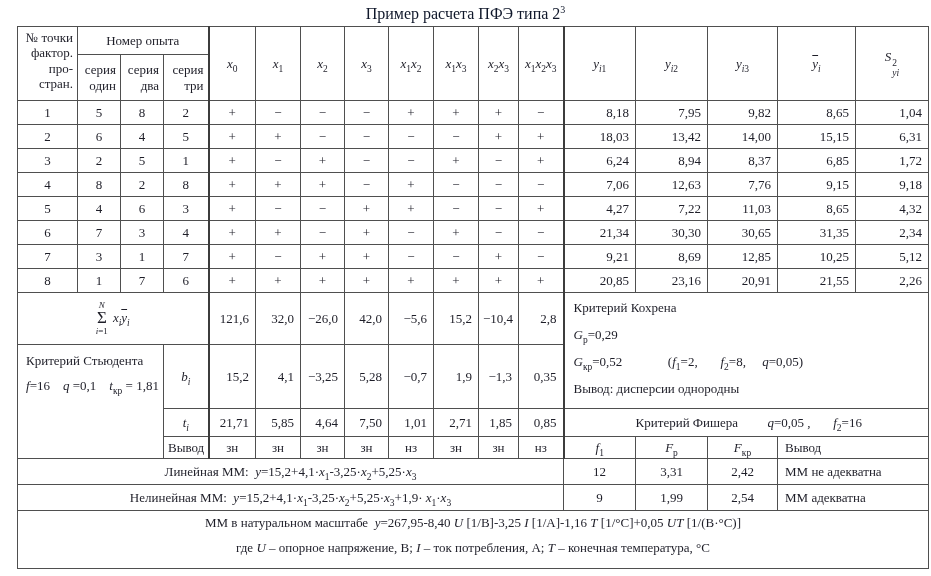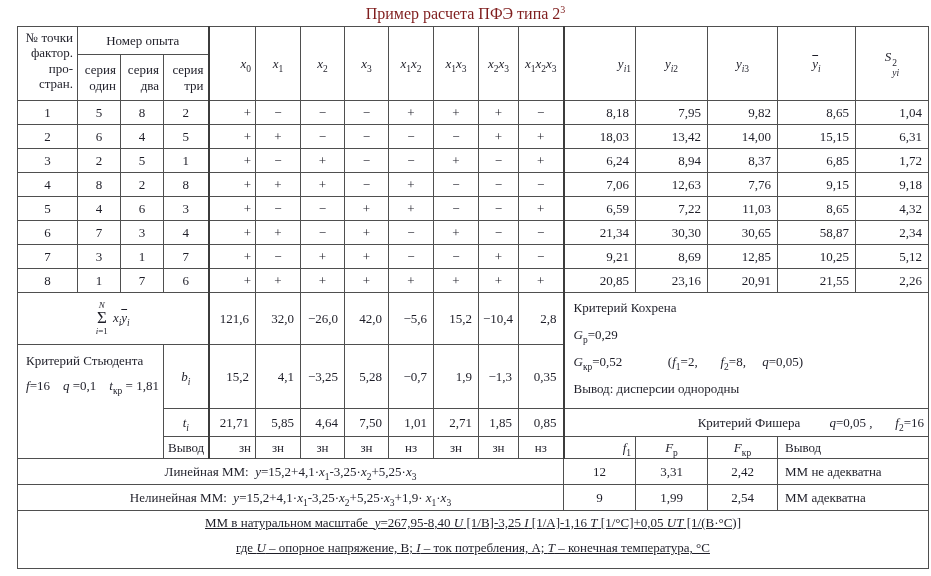--- a/index.html
+++ b/index.html
@@ -11,7 +11,7 @@
   }
   .title{
     width:931px;text-align:center;font-size:16px;
-    padding:5px 0 3px 0;color:#7f1d1d;
+    padding:5px 0 3px 0;color:#0f172a;
   }
   .title sup{font-size:10px;}
   table.main{

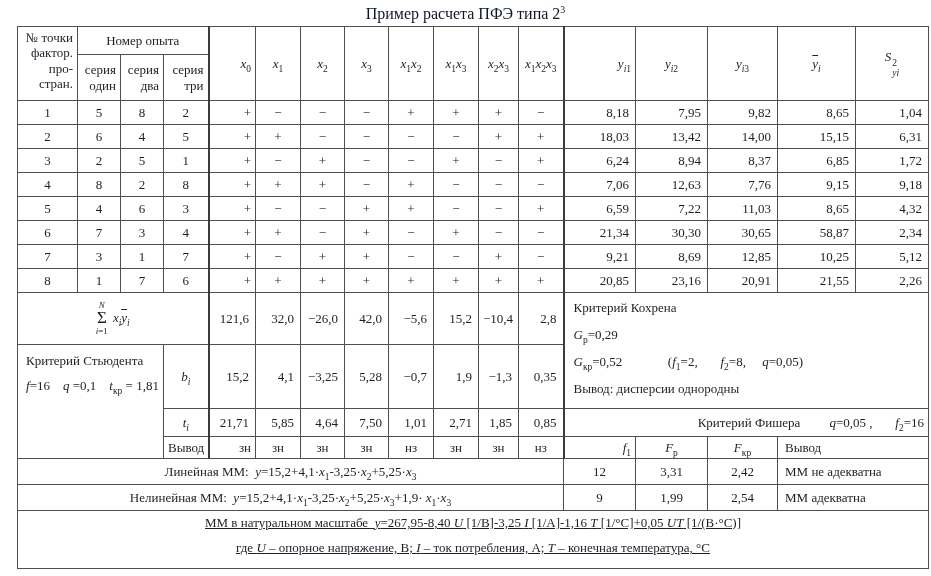--- a/index.html
+++ b/index.html
@@ -28,7 +28,7 @@
   .l{text-align:left;padding-left:7px !important;}
   .top{vertical-align:top !important;padding-top:3px !important;}
   .wrap{white-space:normal !important;line-height:1.18;text-align:right;}
-  .bl2{border-left-width:2px !important;border-left-color:#3c3c3c !important;text-align:right;}
+  .bl2{border-left-width:2px !important;border-left-color:#3c3c3c !important;}
   tr.h1 td{height:28px;}
   tr.h2 td{height:46px;}
   tr.dr td{height:24px;}

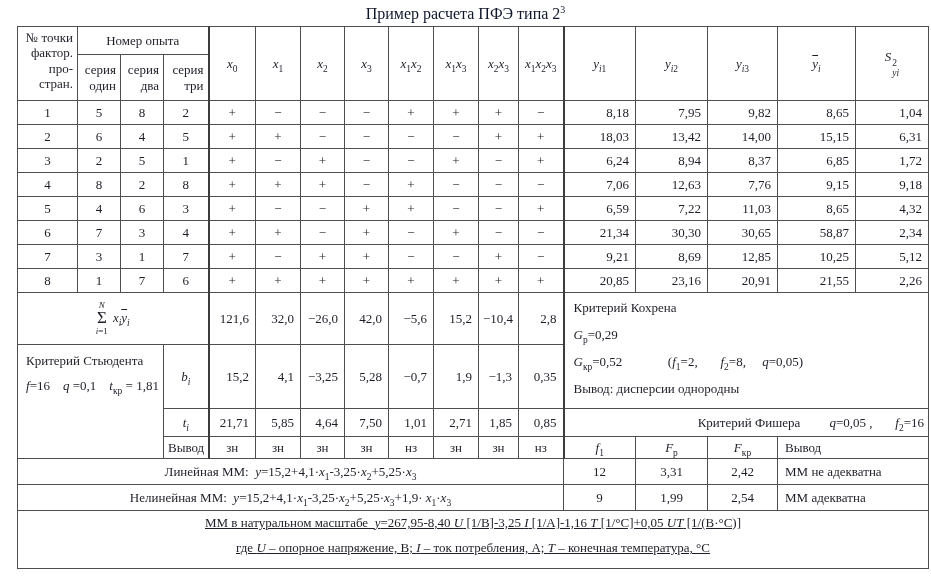--- a/index.html
+++ b/index.html
@@ -200,7 +200,7 @@
         <td class="c">−</td>
         <td class="c">−</td>
         <td class="c">+</td>
-    <td class="r bl2">6,59</td>
+    <td class="r bl2">4,27</td>
         <td class="r">7,22</td>
         <td class="r">11,03</td>
         <td class="r">8,65</td>

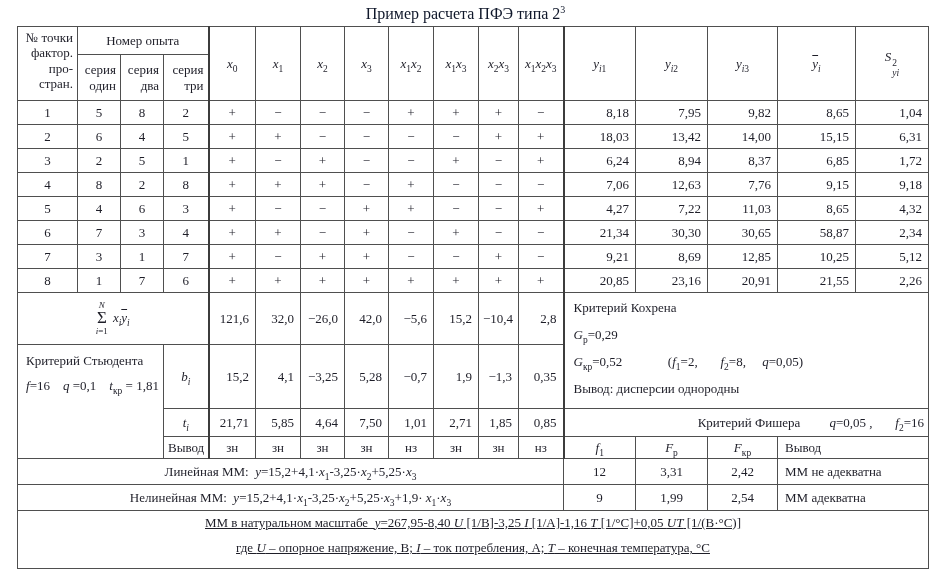--- a/index.html
+++ b/index.html
@@ -222,7 +222,7 @@
     <td class="r bl2">21,34</td>
         <td class="r">30,30</td>
         <td class="r">30,65</td>
-        <td class="r">58,87</td>
+        <td class="r">31,35</td>
         <td class="r">2,34</td>
   </tr>
   <tr class="dr">

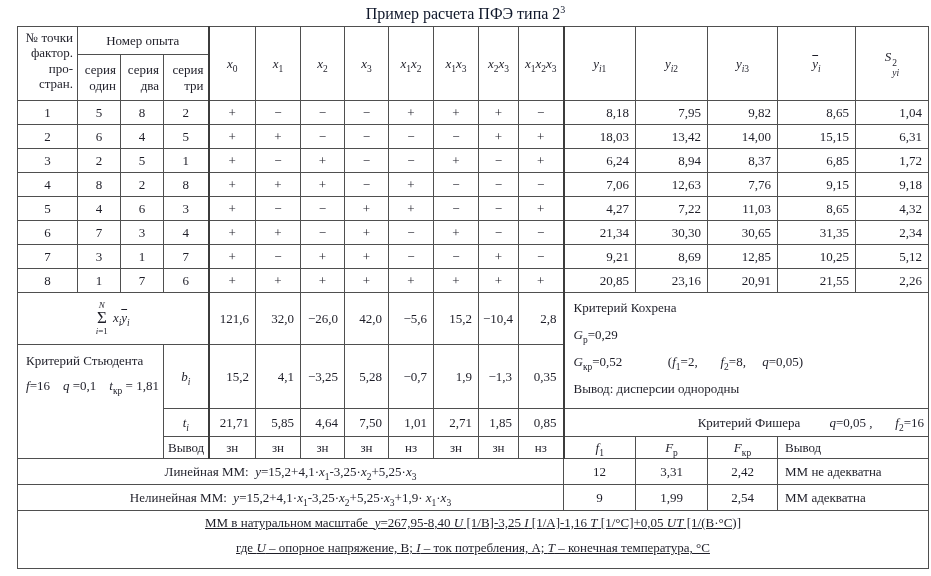--- a/index.html
+++ b/index.html
@@ -53,7 +53,7 @@
   .stu .p2{margin-top:9px;}
   .koh{vertical-align:top !important;text-align:left;padding:7px 8px 0 9px !important;}
   .koh div{margin-bottom:11px;font-family:Liberation Serif, serif;}
-  .fish{text-align:right;padding-left:9px !important;}
+  .fish{text-align:center;padding-left:9px !important;}
   .nat{text-align:center;vertical-align:middle;}
   .nat div{margin:4px 0 9px 0;}
   .nat div:last-child{margin:2px 0 12px 0;}

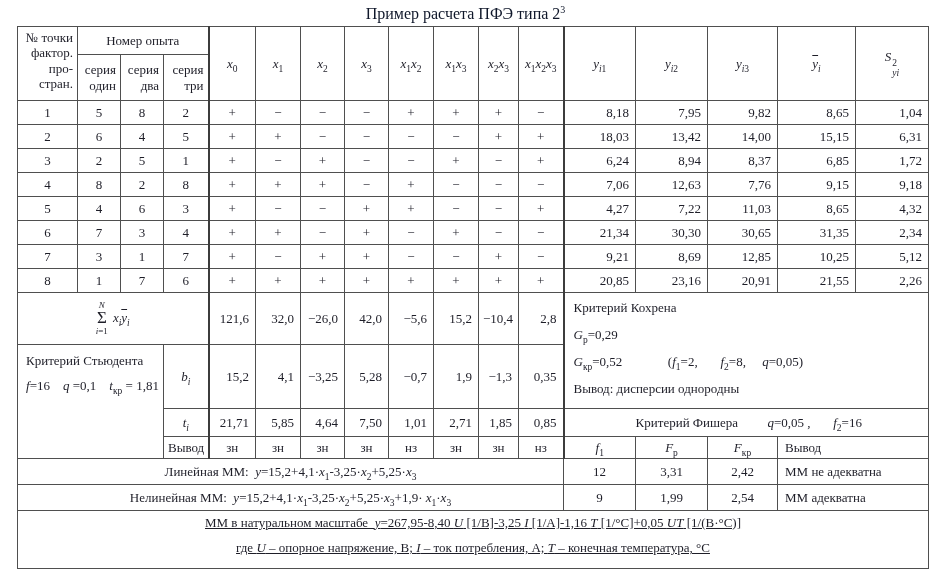--- a/index.html
+++ b/index.html
@@ -37,7 +37,7 @@
   tr.tr2 td{height:28px;margin-top:48px;}
   tr.vr td{height:22px;}
   tr.lr td{height:26px;}
-  tr.natr td{height:53px;text-decoration:underline;}
+  tr.natr td{height:53px;}
   sub{font-size:9.5px;line-height:0;}
   sup{font-size:9.5px;line-height:0;}
   .ov{text-decoration:overline;}

